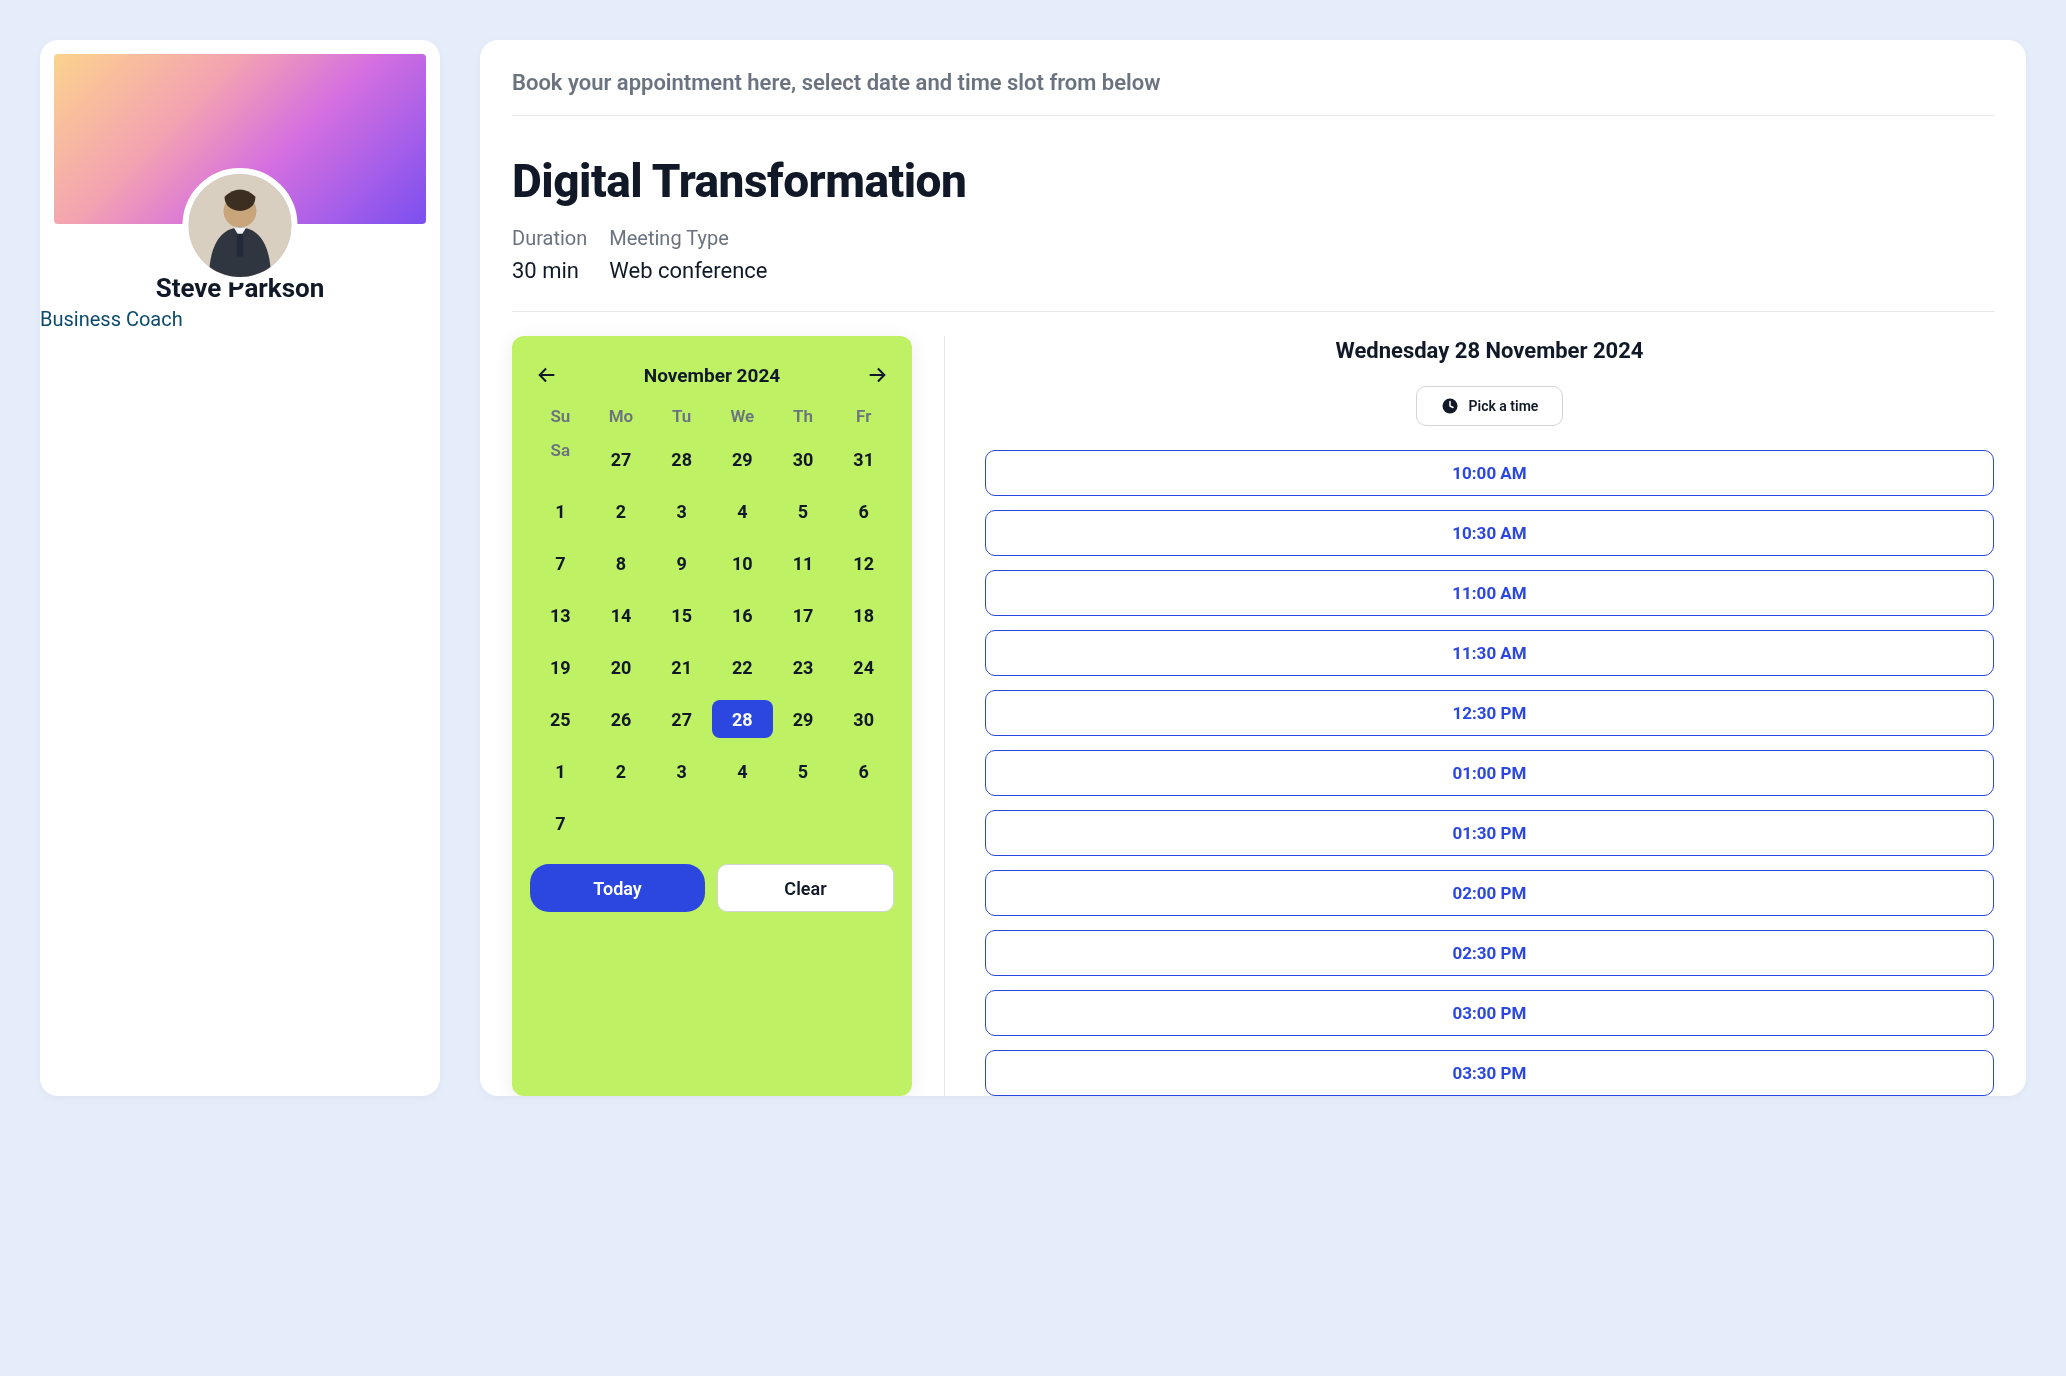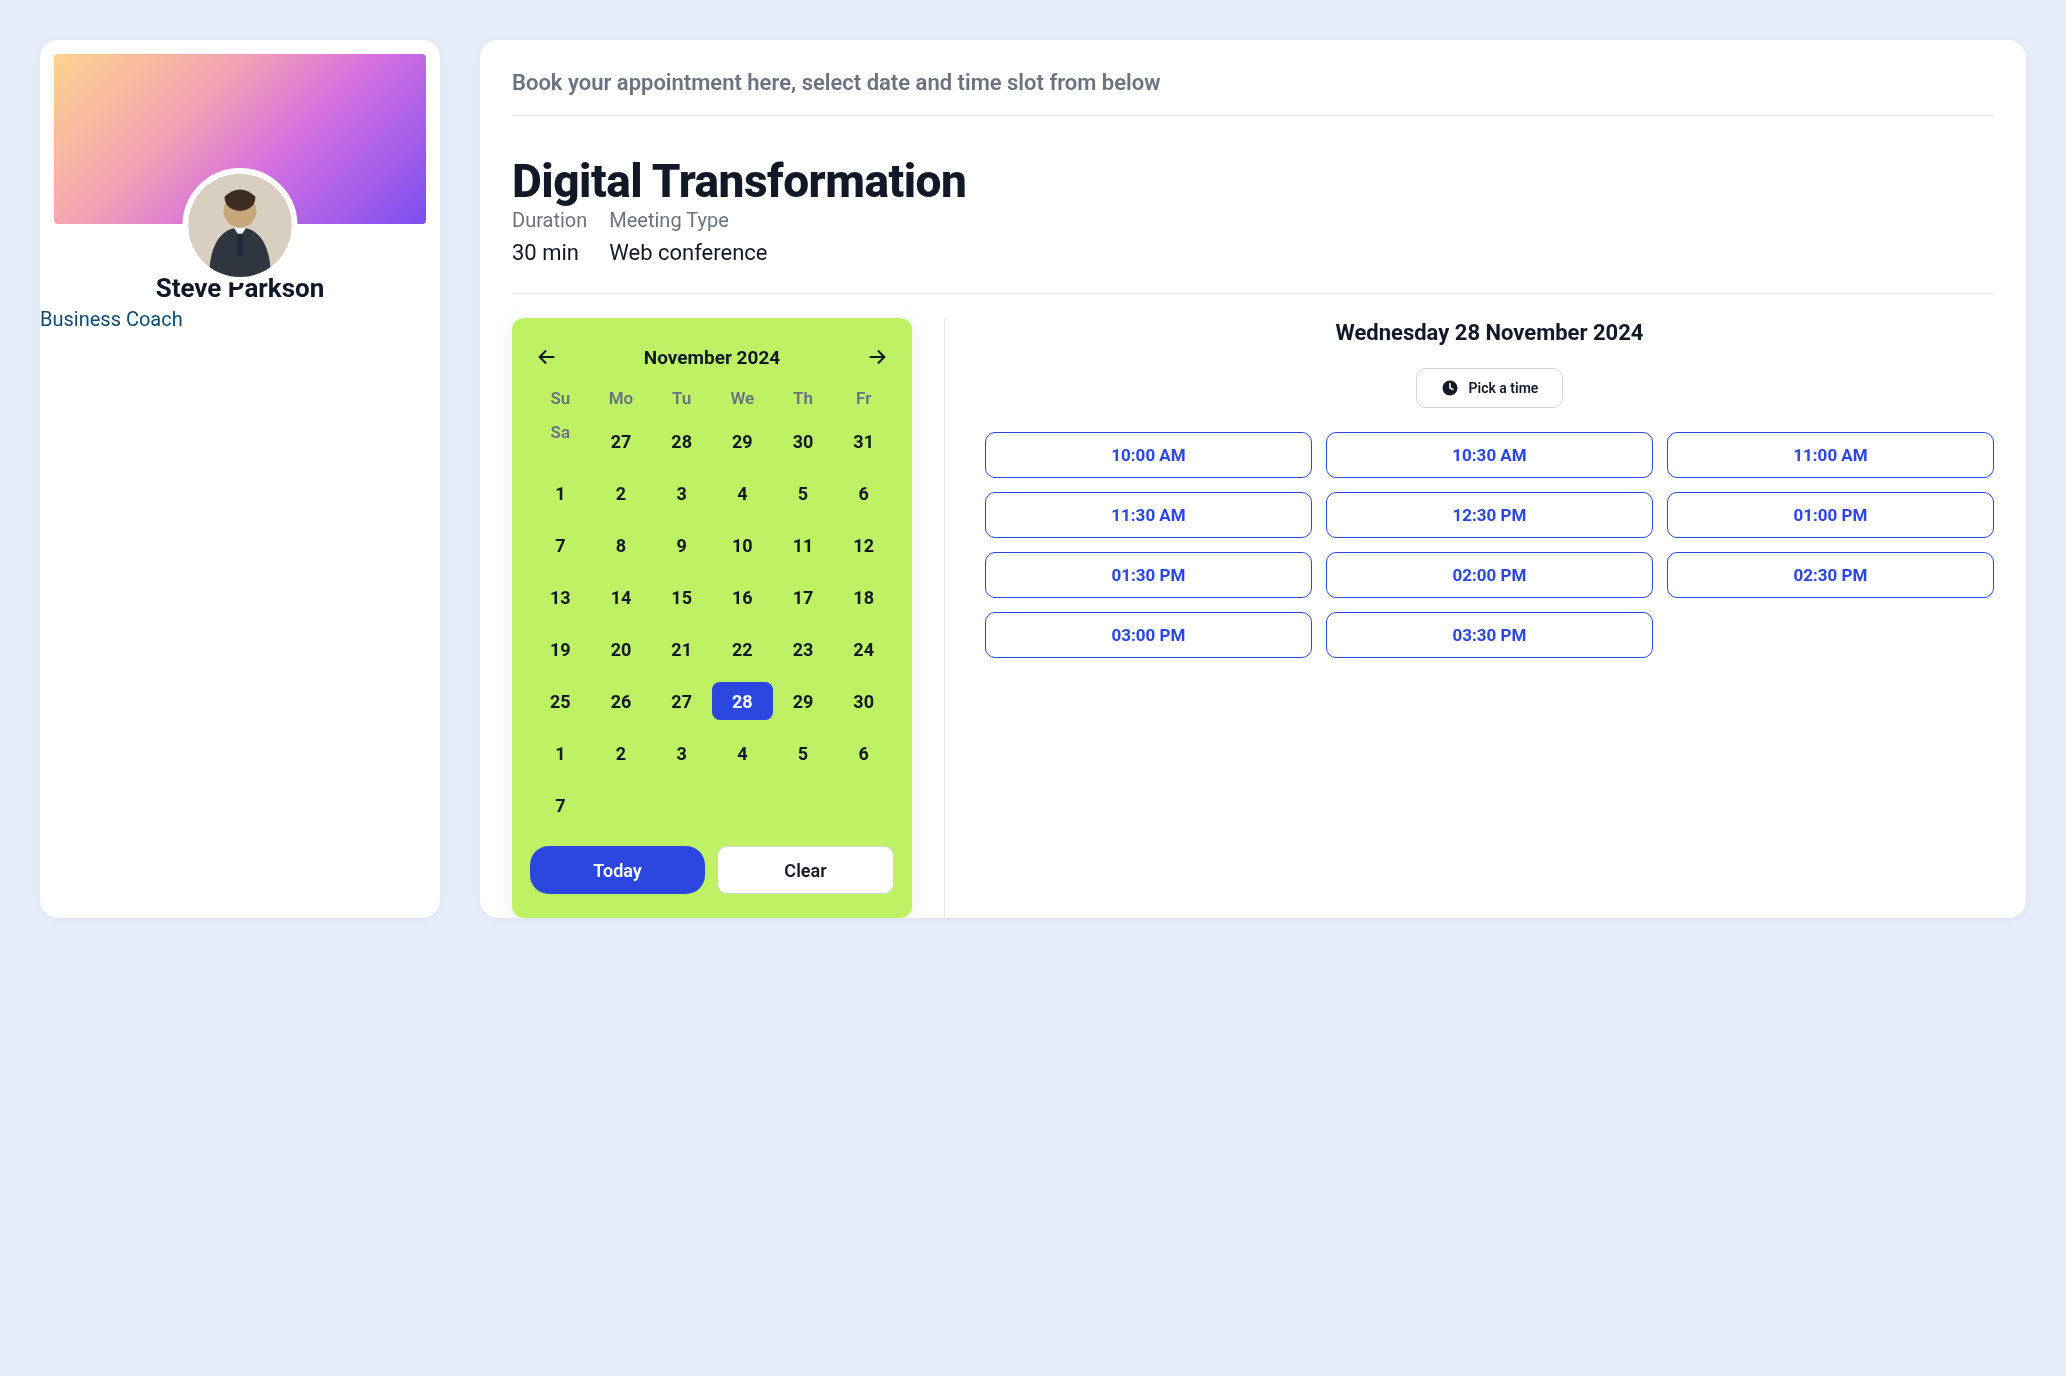--- a/index.html
+++ b/index.html
@@ -46,7 +46,7 @@
   .main-card { flex: 1; padding: 30px 32px 0 32px; overflow: hidden; position: relative; }
   .instruction { font-size: 22px; font-weight: 600; color: #6b7280; padding-bottom: 20px; border-bottom: 1px solid #e5e7eb; }
   .title { font-size: 46px; font-weight: 800; margin-top: 38px; letter-spacing: -0.5px; }
-  .meta { display: flex; gap: 22px; padding-bottom: 28px; border-bottom: 1px solid #e5e7eb; }
+  .meta { display: flex; gap: 22px; margin-top: 18px; padding-bottom: 28px; border-bottom: 1px solid #e5e7eb; }
   .meta-block .label { color: #6b7280; font-size: 20px; }
   .meta-block .value { font-size: 22px; margin-top: 8px; color: #111827; }
 

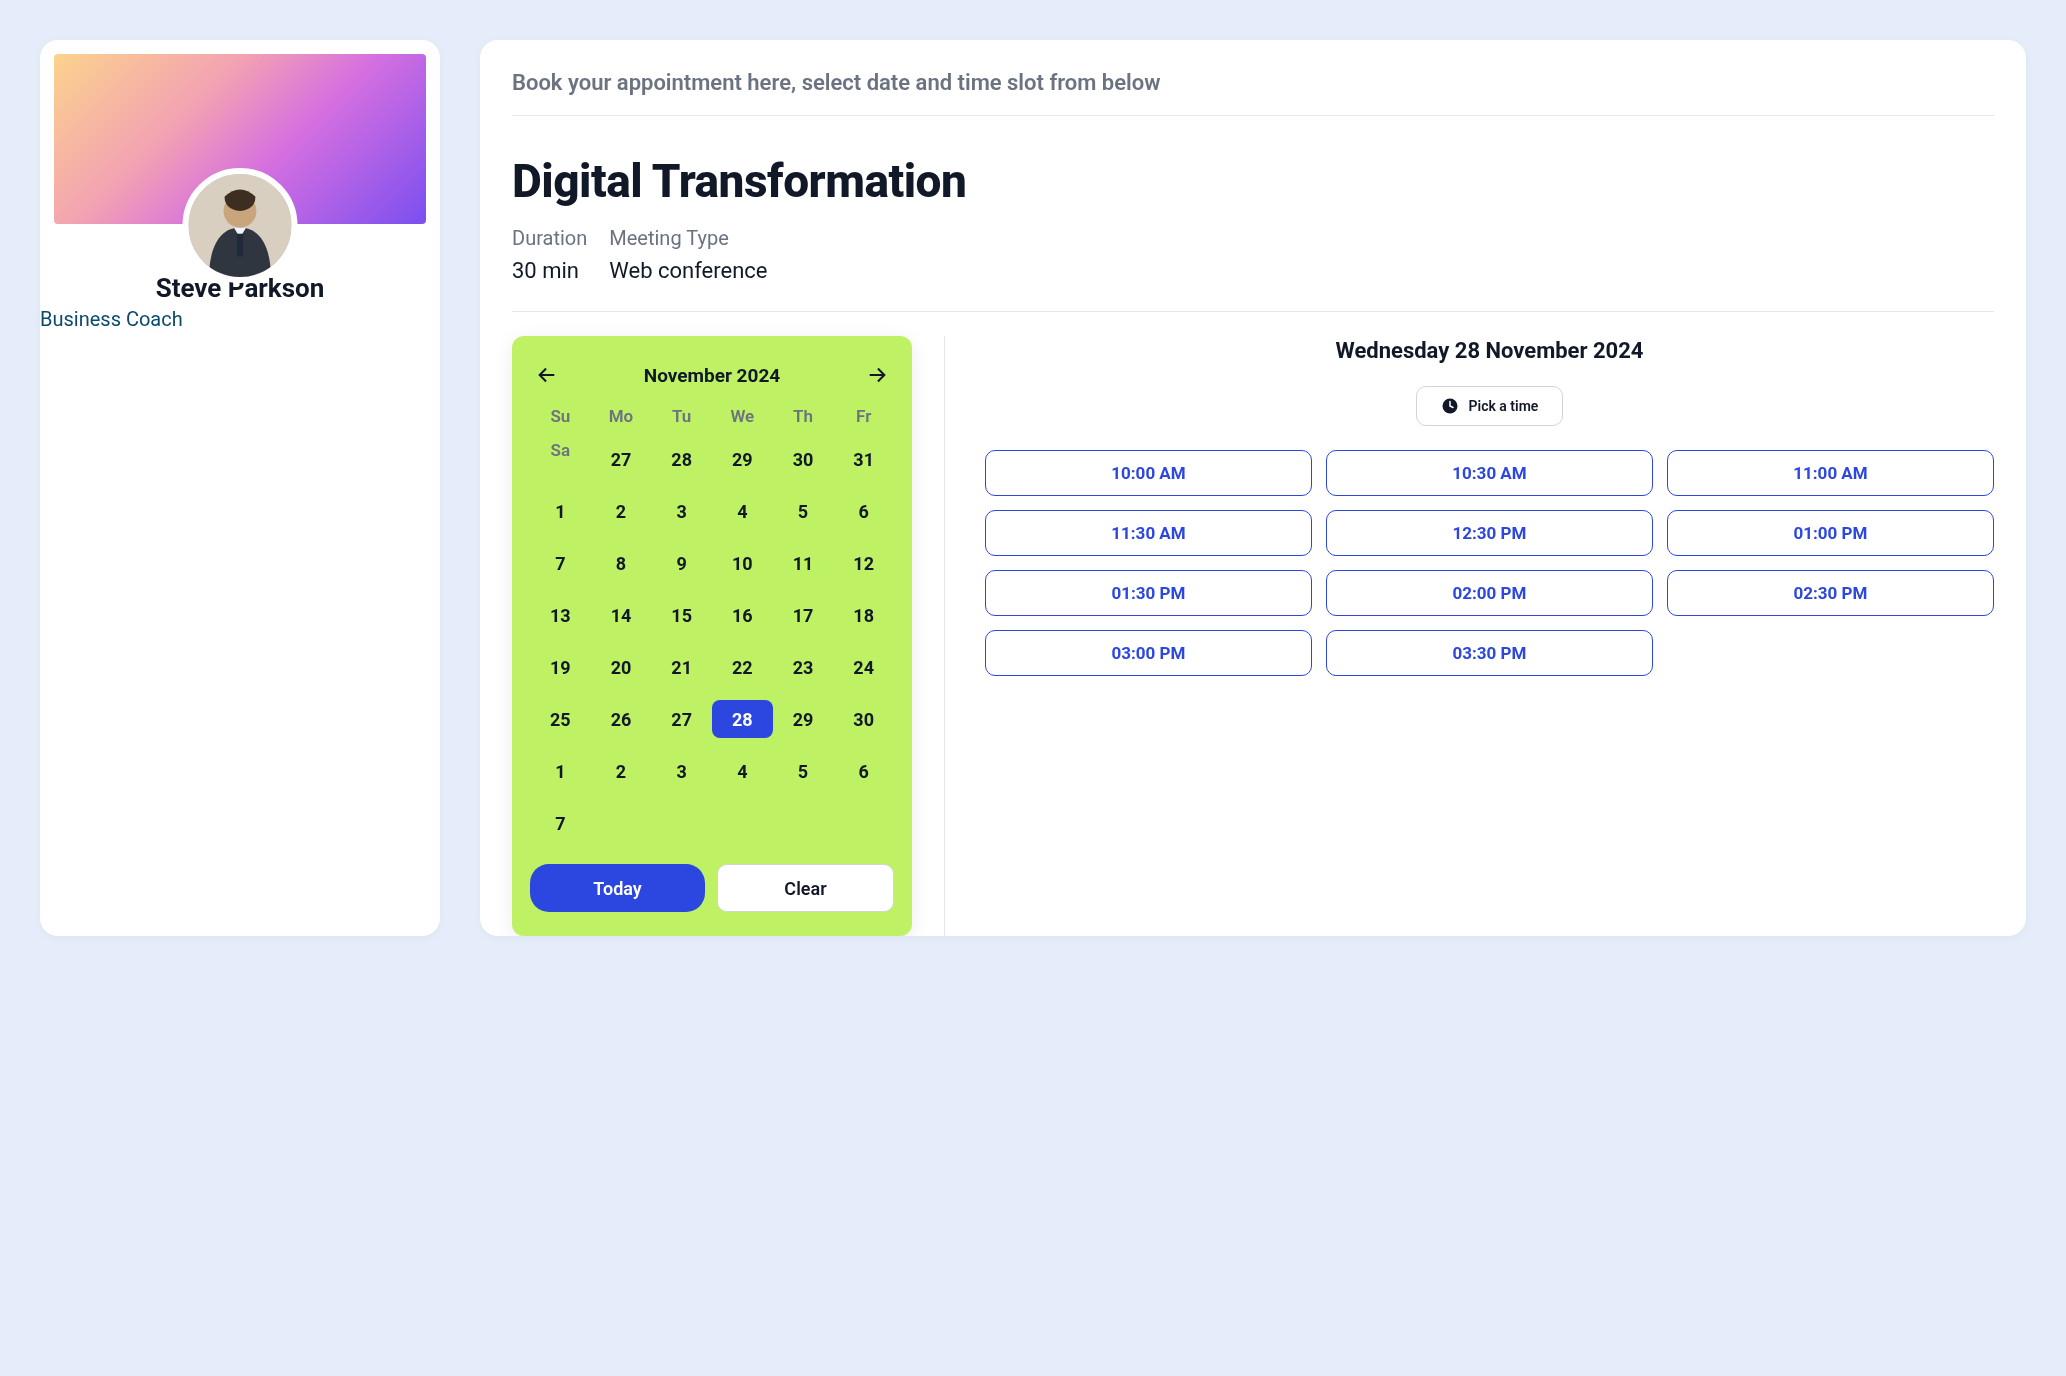--- a/index.html
+++ b/index.html
@@ -75,7 +75,7 @@
   .slot-date { font-size: 22px; font-weight: 700; text-align: center; line-height: 1.35; }
   .pick-btn { margin-top: 20px; border:1px solid #d1d5db; border-radius: 10px; padding: 10px 24px; display:flex; align-items:center; gap:10px; font-size:14px; font-weight:600; cursor:pointer; }
   .clock-icon { width:18px; height:18px; }
-  .slot-grid { margin-top: 24px; display:grid; grid-template-columns: 1fr 1fr 1fr; gap: 14px 14px; width: 100%; }
+  .slot-grid { margin-top: 24px; display:grid; grid-template-columns: 1fr; gap: 14px 14px; width: 100%; }
   .slot { border: 1.8px solid #2b47e0; color: #2b47e0; border-radius: 10px; height: 46px; display:flex; align-items:center; justify-content:center; font-weight:700; font-size:17px; cursor:pointer; }
   .slot.selected { background:#2b47e0; color:#fff; }
 </style>

